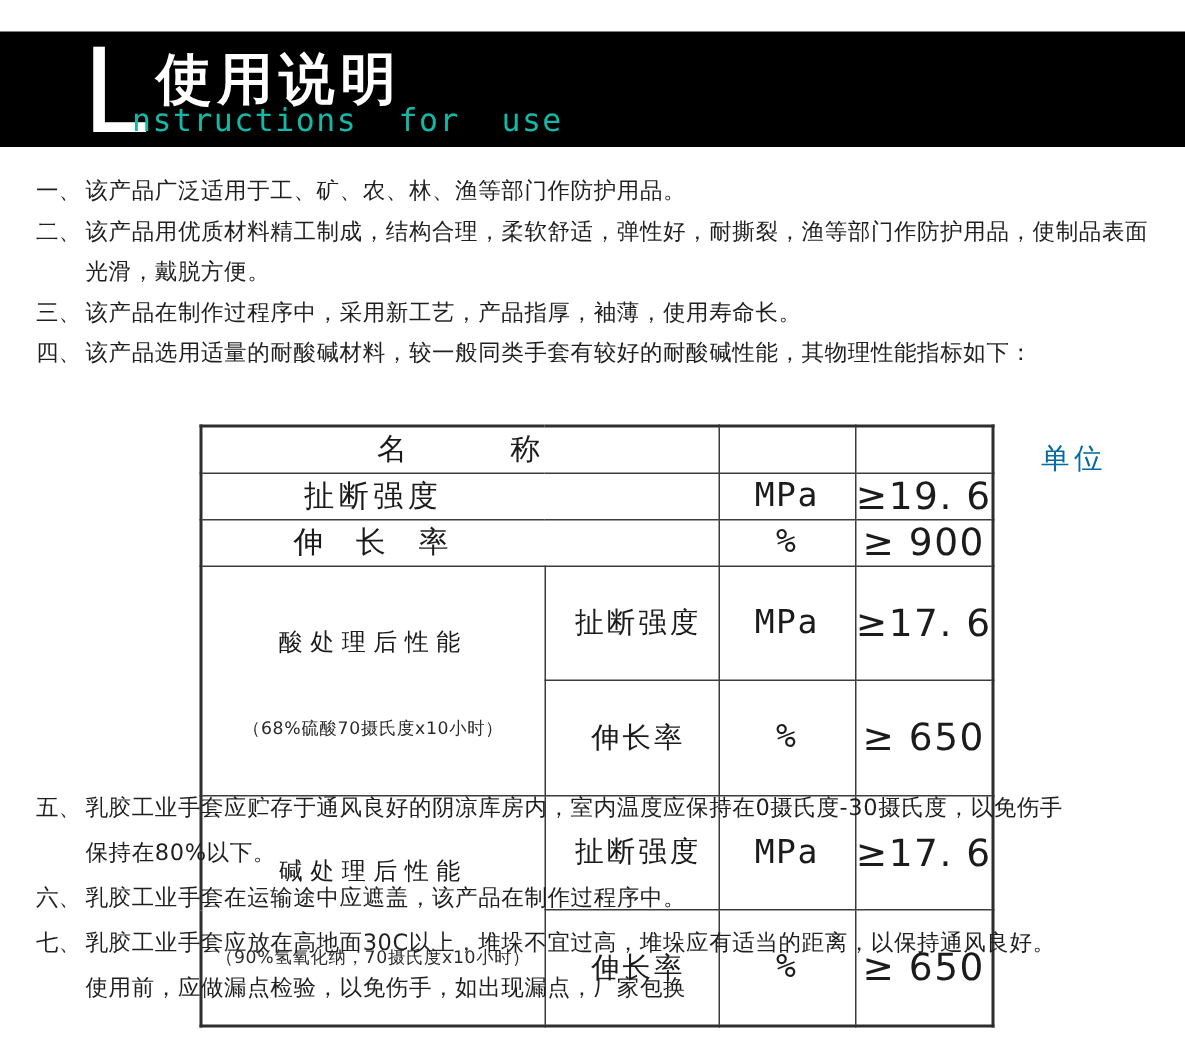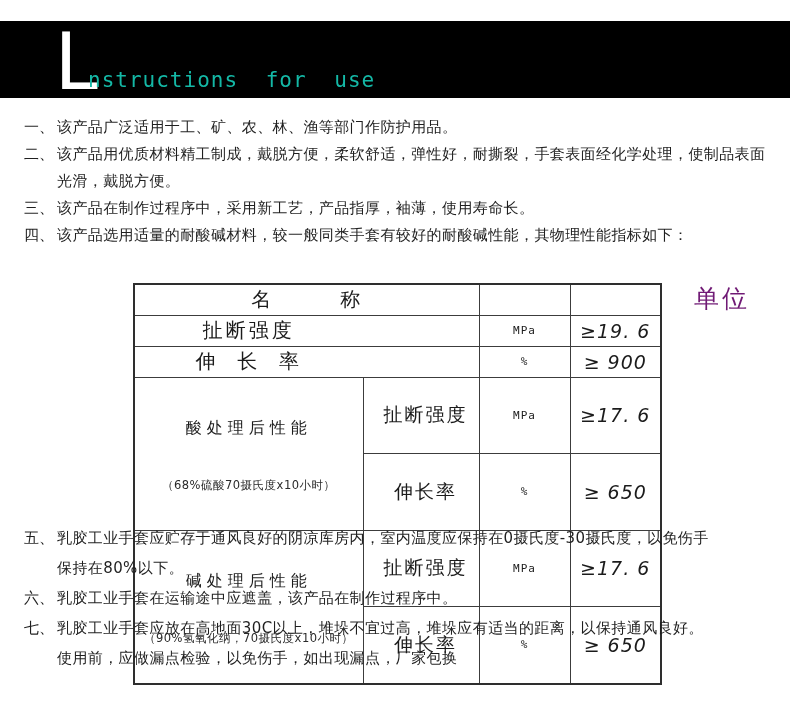--- a/index.html
+++ b/index.html
@@ -72,6 +72,7 @@
 
 <div class="banner">
   <span class="dropcap">L</span>
+  <span class="title-cn">使用说明</span>
   <span class="title-en">nstructions for use</span>
 </div>
 

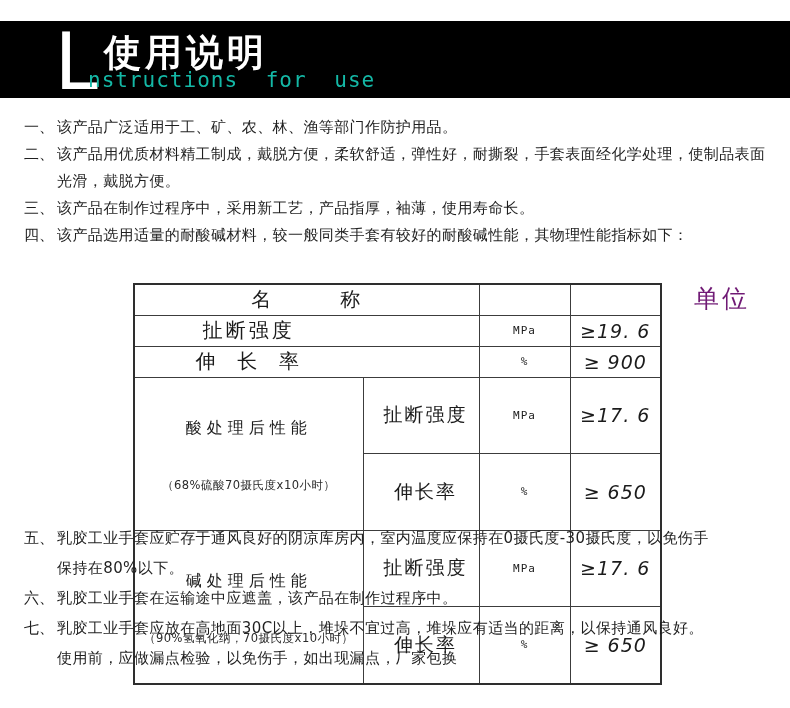--- a/index.html
+++ b/index.html
@@ -83,7 +83,7 @@
   </div>
   <div class="note">
     <span class="num">二、</span>
-    <span class="txt">该产品用优质材料精工制成，戴脱方便，柔软舒适，弹性好，耐撕裂，手套表面经化学处理，使制品表面
+    <span class="txt">该产品用优质材料精工制成，结构合理，柔软舒适，弹性好，耐撕裂，渔等部门作防护用品，使制品表面
 光滑，戴脱方便。</span>
   </div>
   <div class="note">

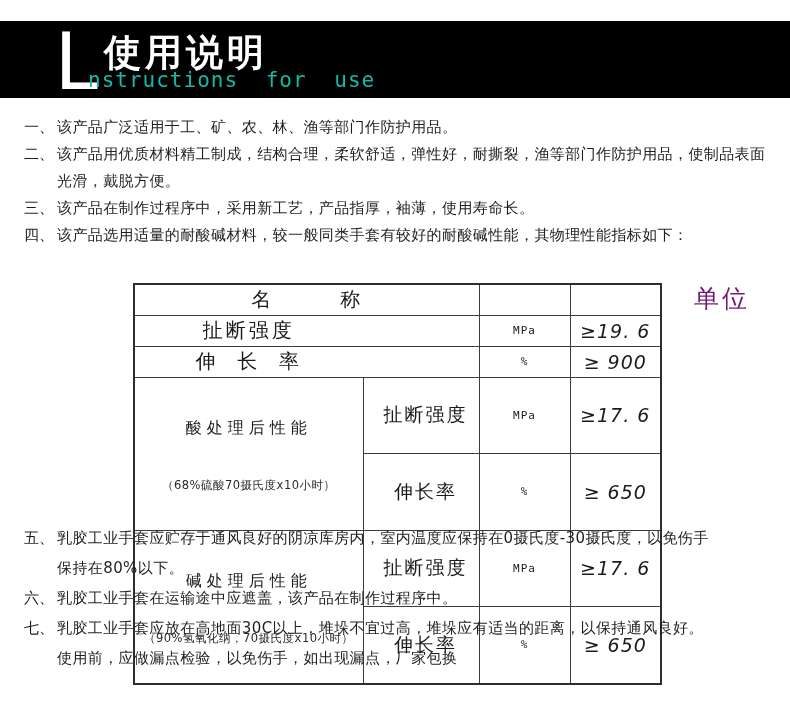--- a/index.html
+++ b/index.html
@@ -63,8 +63,8 @@
   td.c-unit  { font-size:11px; letter-spacing:1px; font-family:"DejaVu Sans Mono", monospace; }
   td.c-val   { font-size:19px; letter-spacing:1px;font-style:italic; }
   .unit-label {
-    position:absolute; left:694px; top:282px;
-    font-size:25px; letter-spacing:3px; color:#701a75; white-space:nowrap;
+    position:absolute; left:694px; top:293px;
+    font-size:19px; letter-spacing:3px; color:#0369a1; white-space:nowrap;
   }
 </style>
 </head>

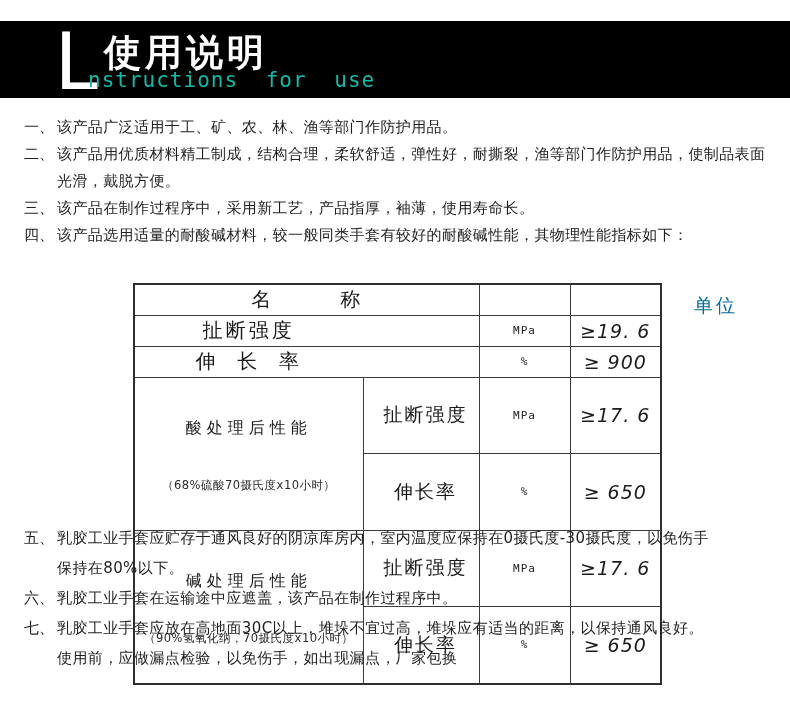--- a/index.html
+++ b/index.html
@@ -60,7 +60,7 @@
   .g-title   { font-size:16px; letter-spacing:5px; line-height:24px; }
   .g-sub     { font-size:11.5px; letter-spacing:0.5px; line-height:14px; color:#2a2a2a; }
   td.c-sub   { font-size:19px; letter-spacing:2px; text-align:left; padding-left:9px; }
-  td.c-unit  { font-size:11px; letter-spacing:1px; font-family:"DejaVu Sans Mono", monospace; }
+  td.c-unit  { font-size:22px; letter-spacing:1px; font-family:"DejaVu Sans Mono", monospace; }
   td.c-val   { font-size:19px; letter-spacing:1px;font-style:italic; }
   .unit-label {
     position:absolute; left:694px; top:293px;

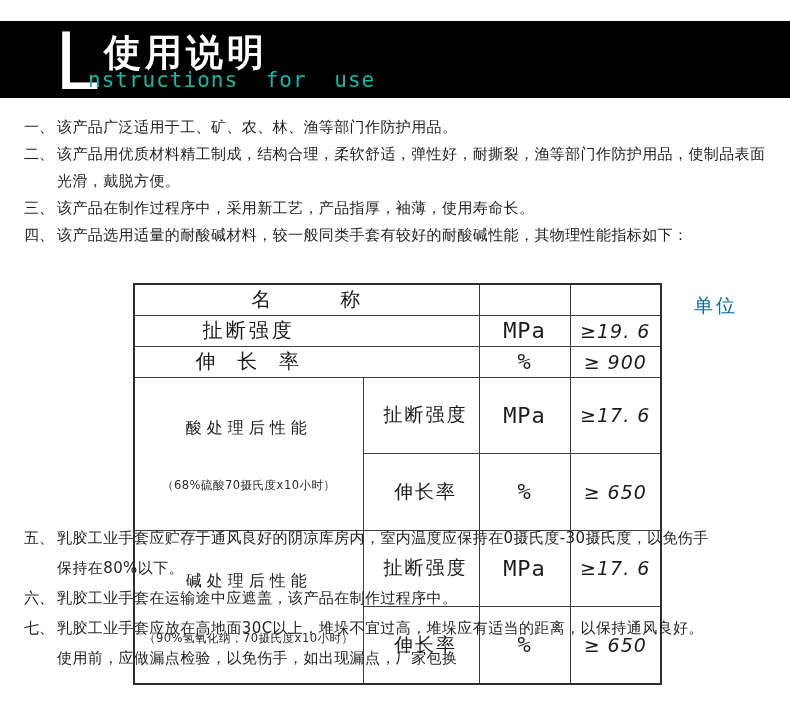--- a/index.html
+++ b/index.html
@@ -61,7 +61,7 @@
   .g-sub     { font-size:11.5px; letter-spacing:0.5px; line-height:14px; color:#2a2a2a; }
   td.c-sub   { font-size:19px; letter-spacing:2px; text-align:left; padding-left:9px; }
   td.c-unit  { font-size:22px; letter-spacing:1px; font-family:"DejaVu Sans Mono", monospace; }
-  td.c-val   { font-size:19px; letter-spacing:1px;font-style:italic; }
+  td.c-val   { font-size:25px; letter-spacing:1px; }
   .unit-label {
     position:absolute; left:694px; top:293px;
     font-size:19px; letter-spacing:3px; color:#0369a1; white-space:nowrap;

